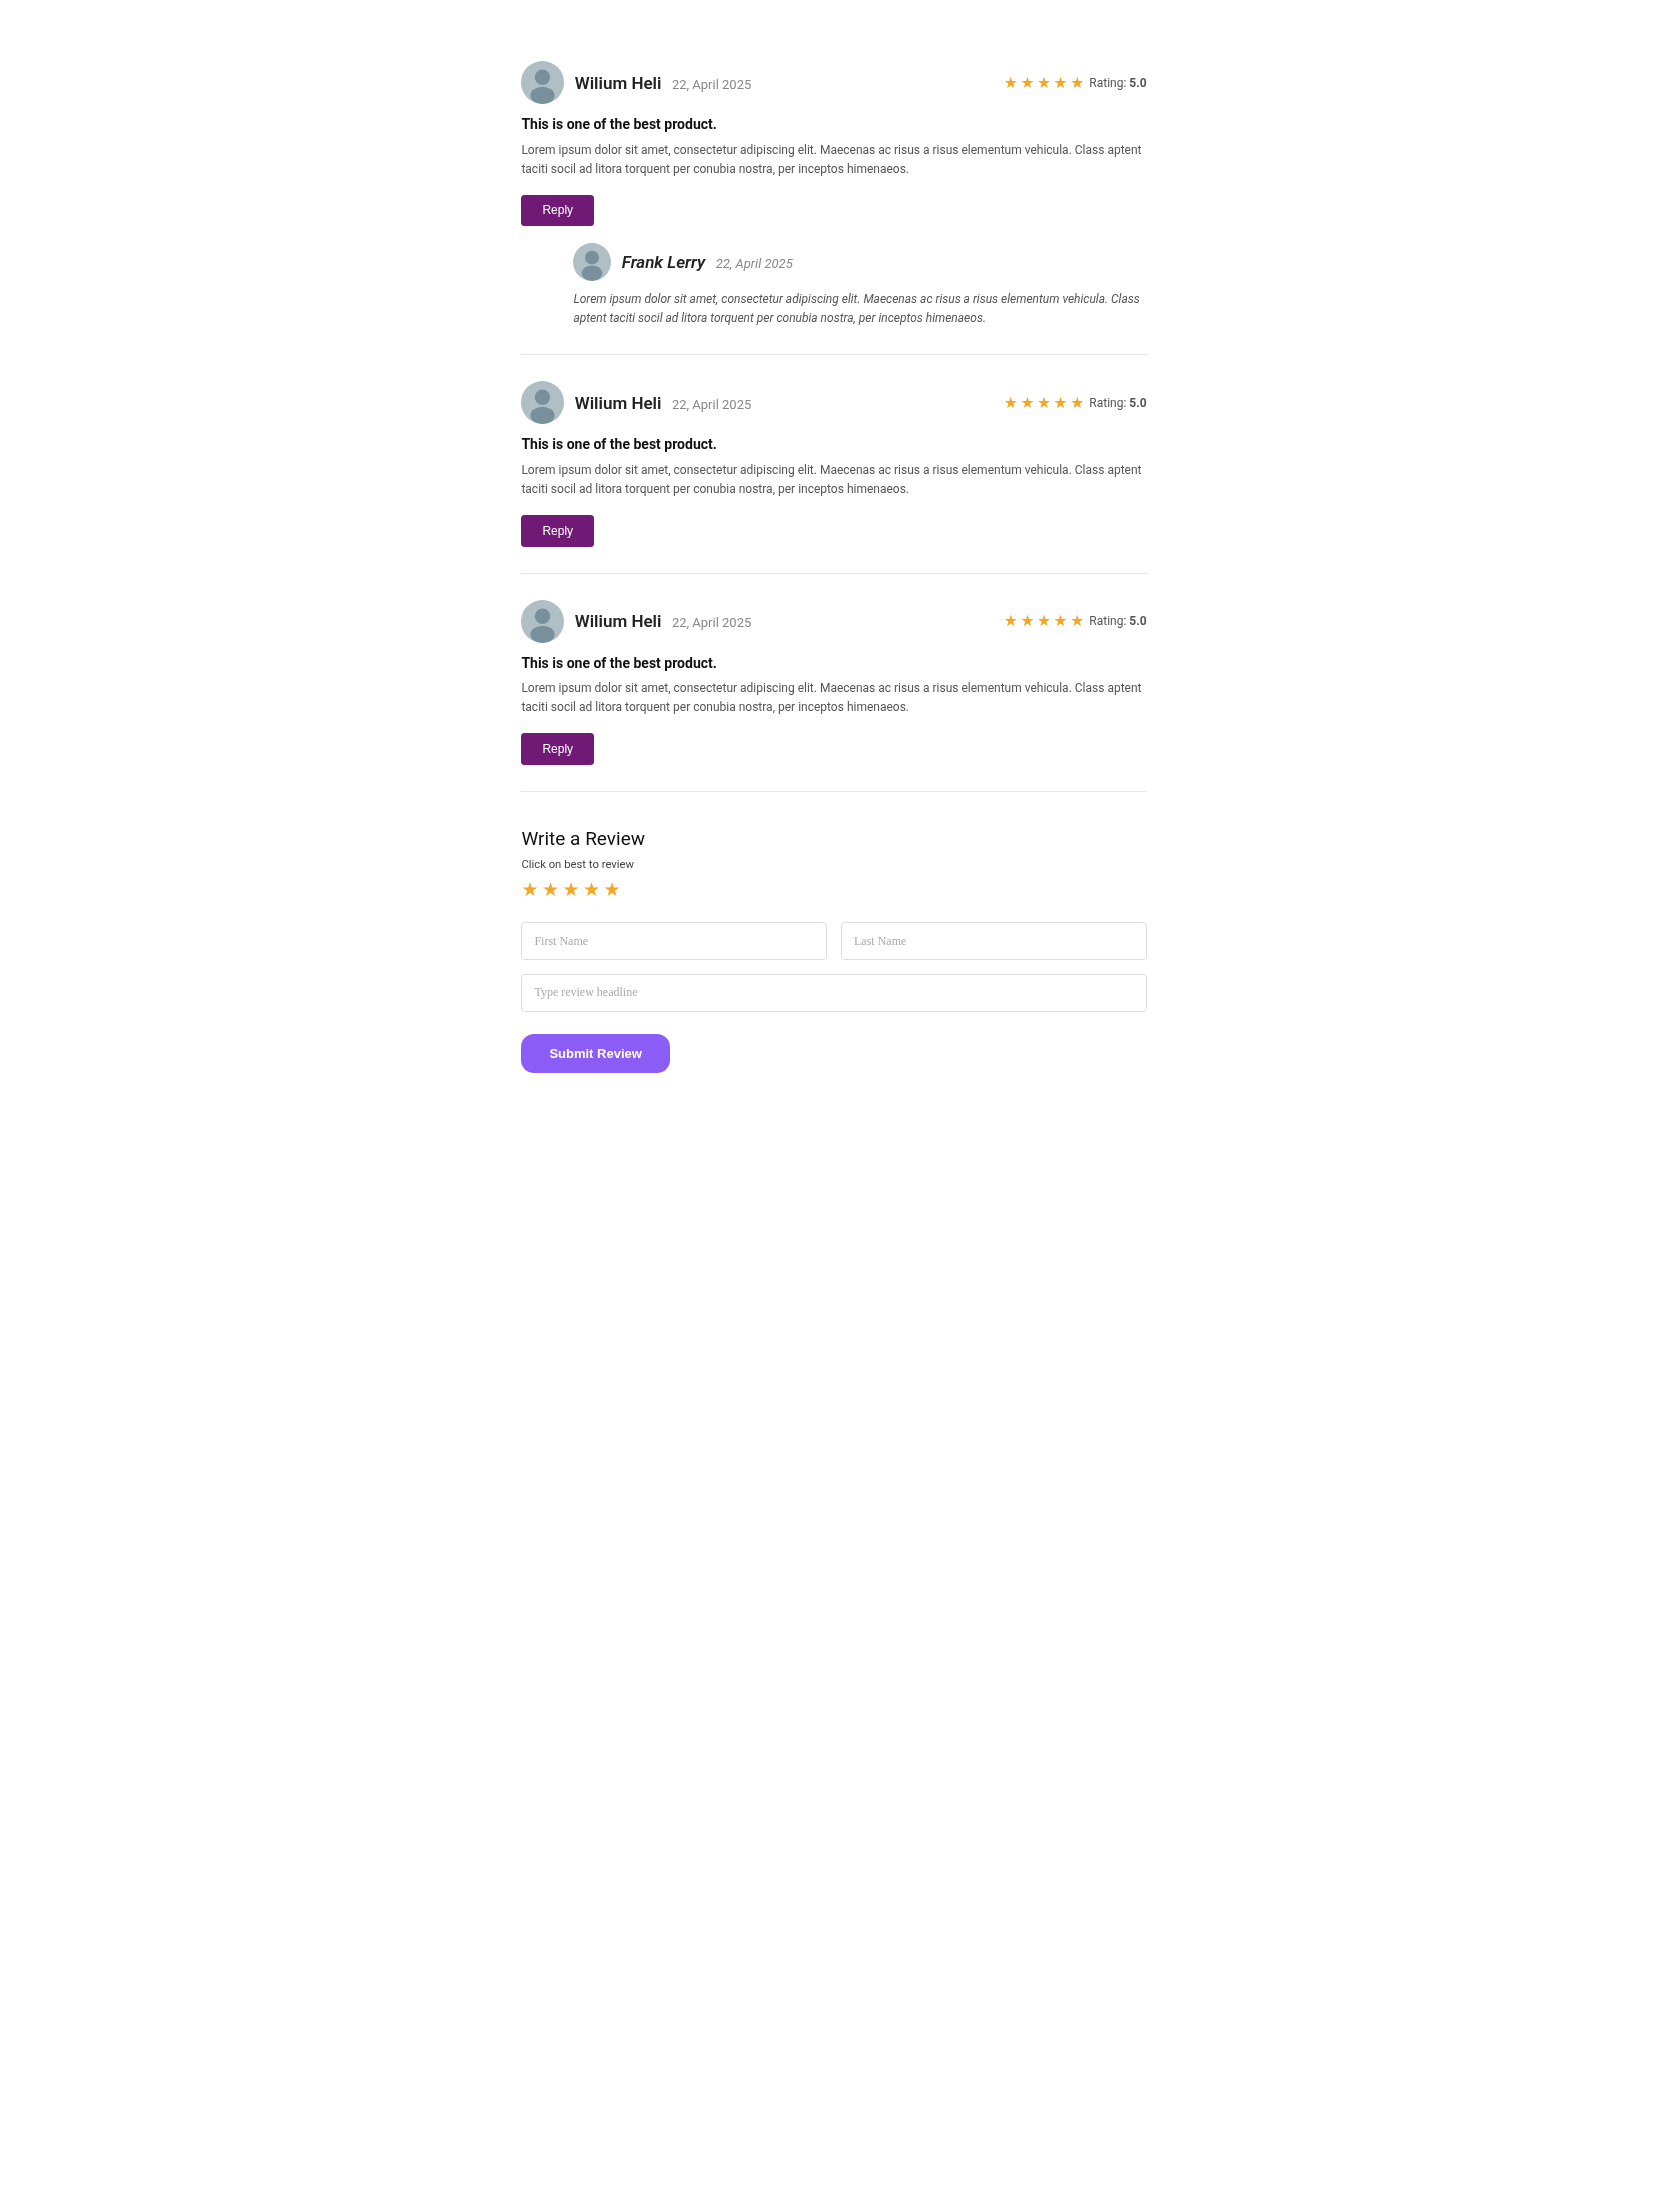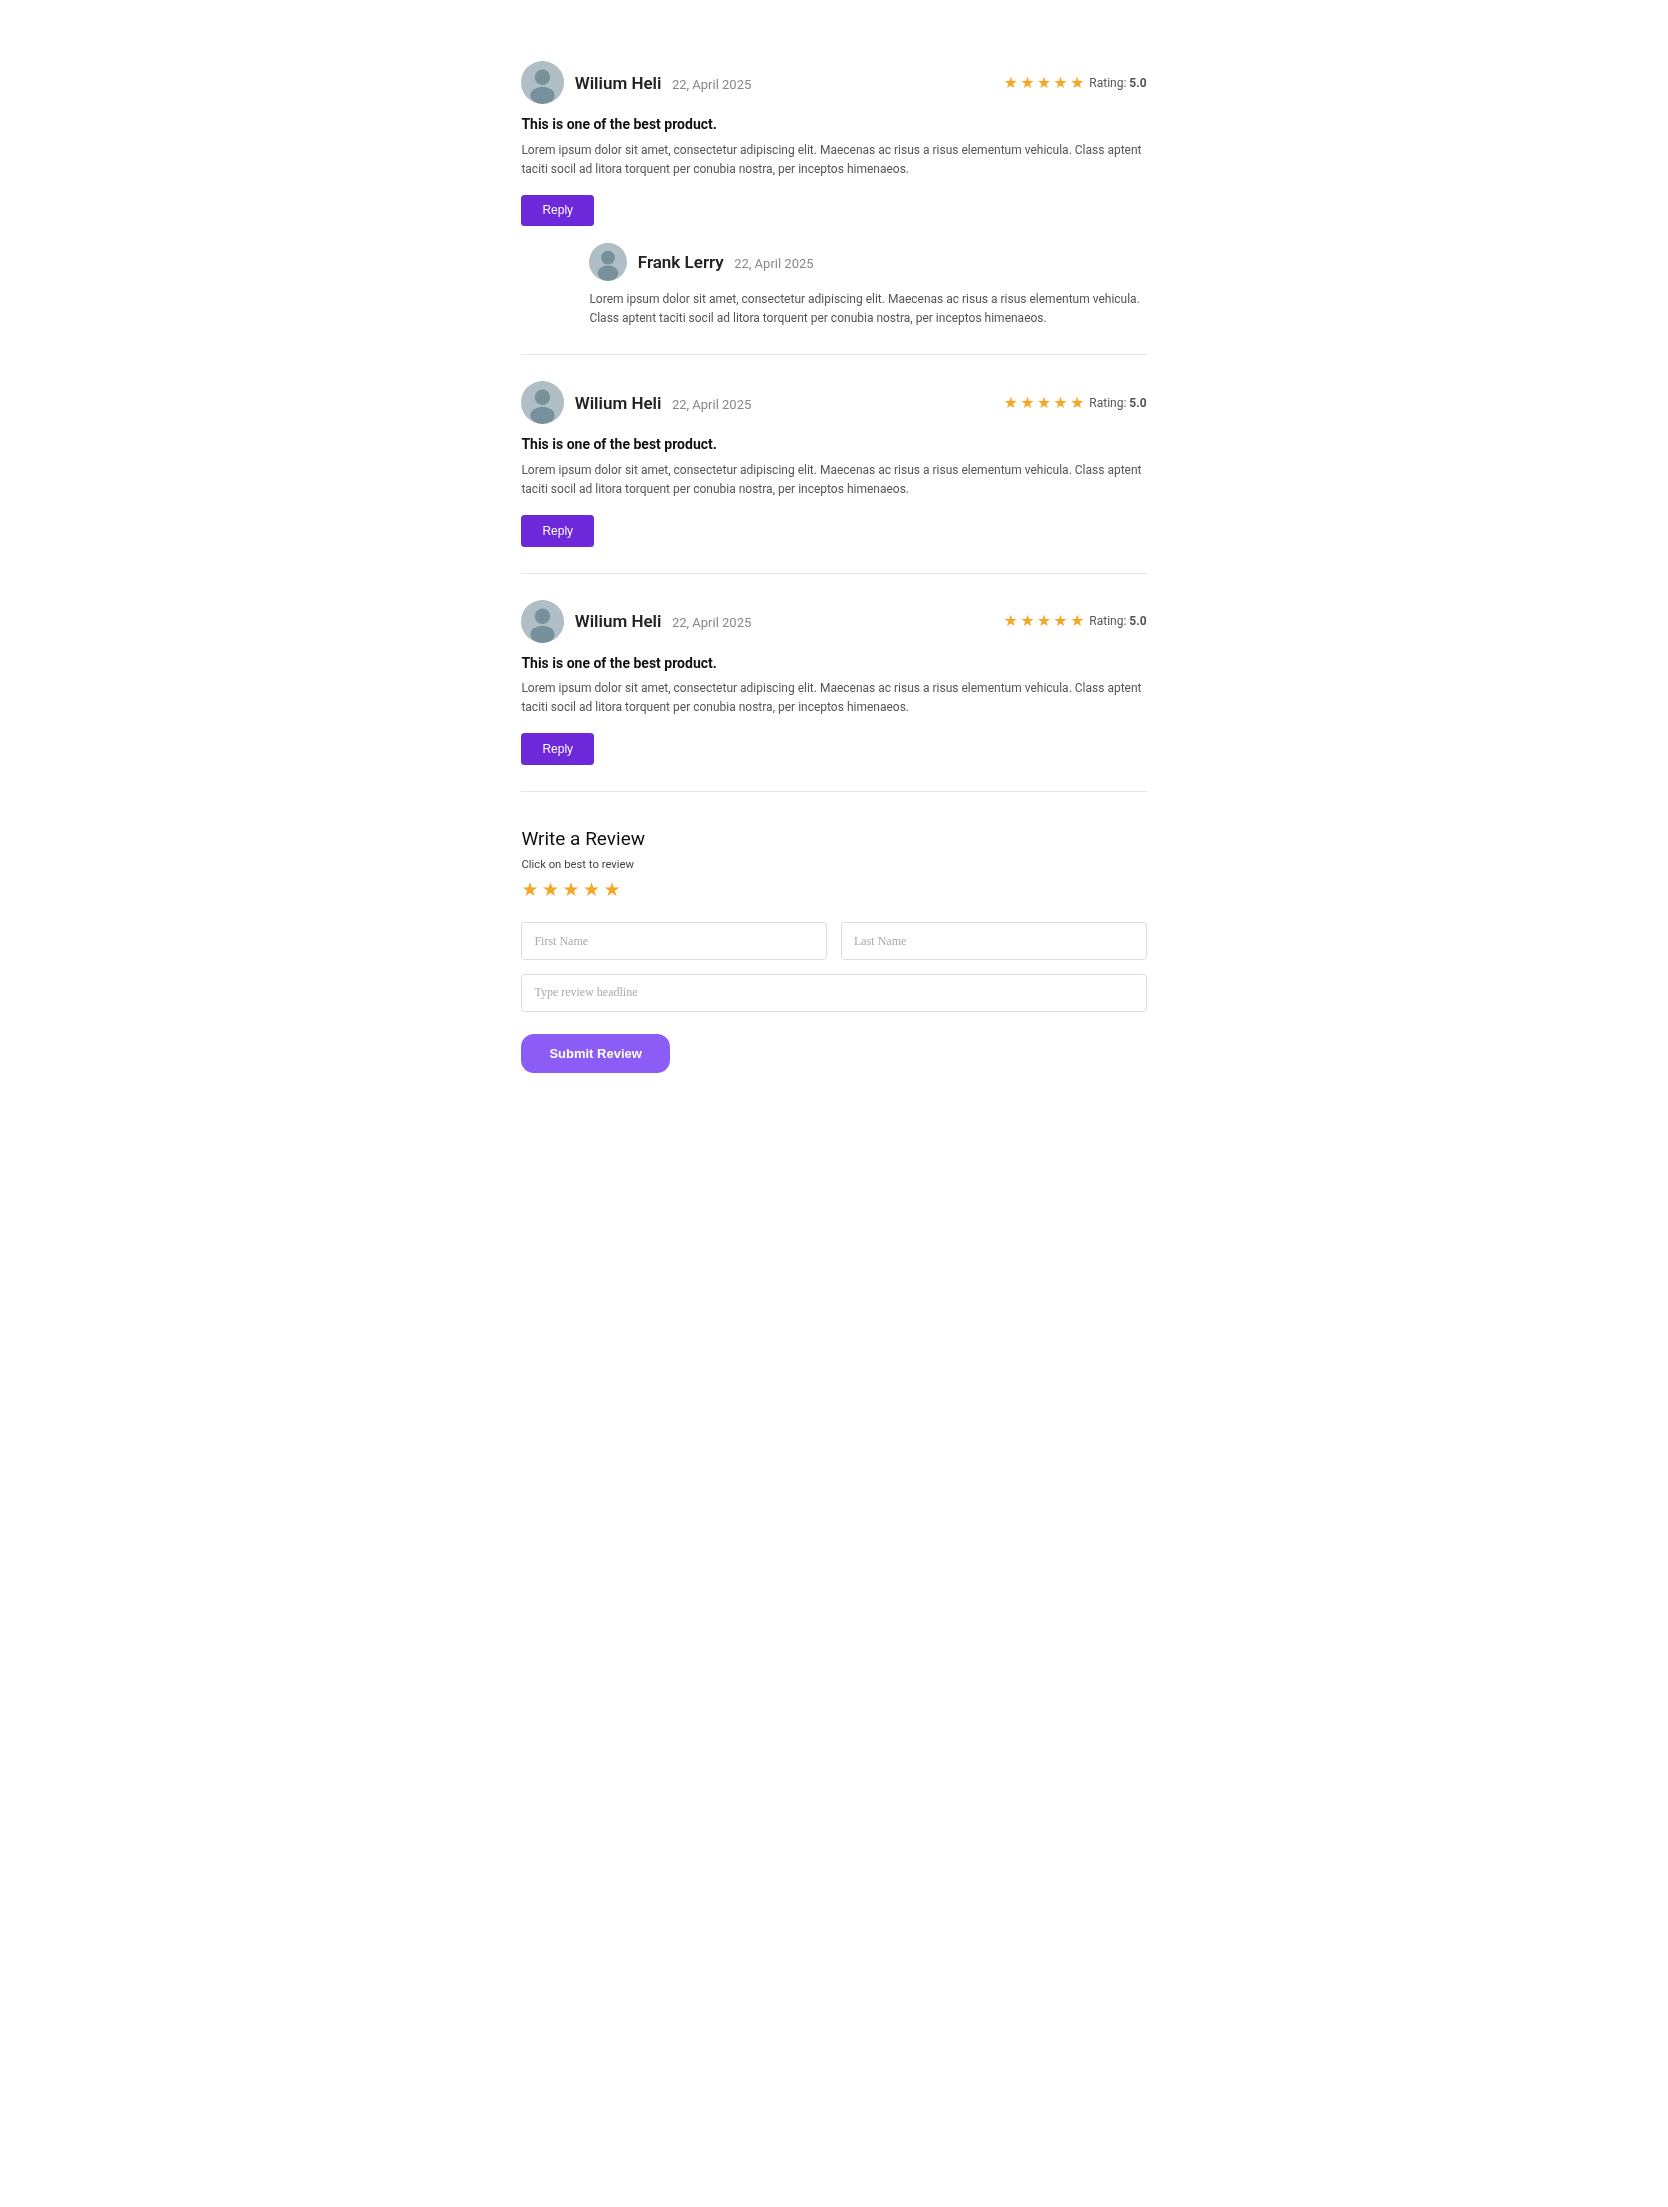--- a/index.html
+++ b/index.html
@@ -109,7 +109,7 @@
     }
 
     .reply-button {
-      background: #6d28d9;
+      background: #701a75;
       color: #fff;
       border: none;
       border-radius: 3.5px;

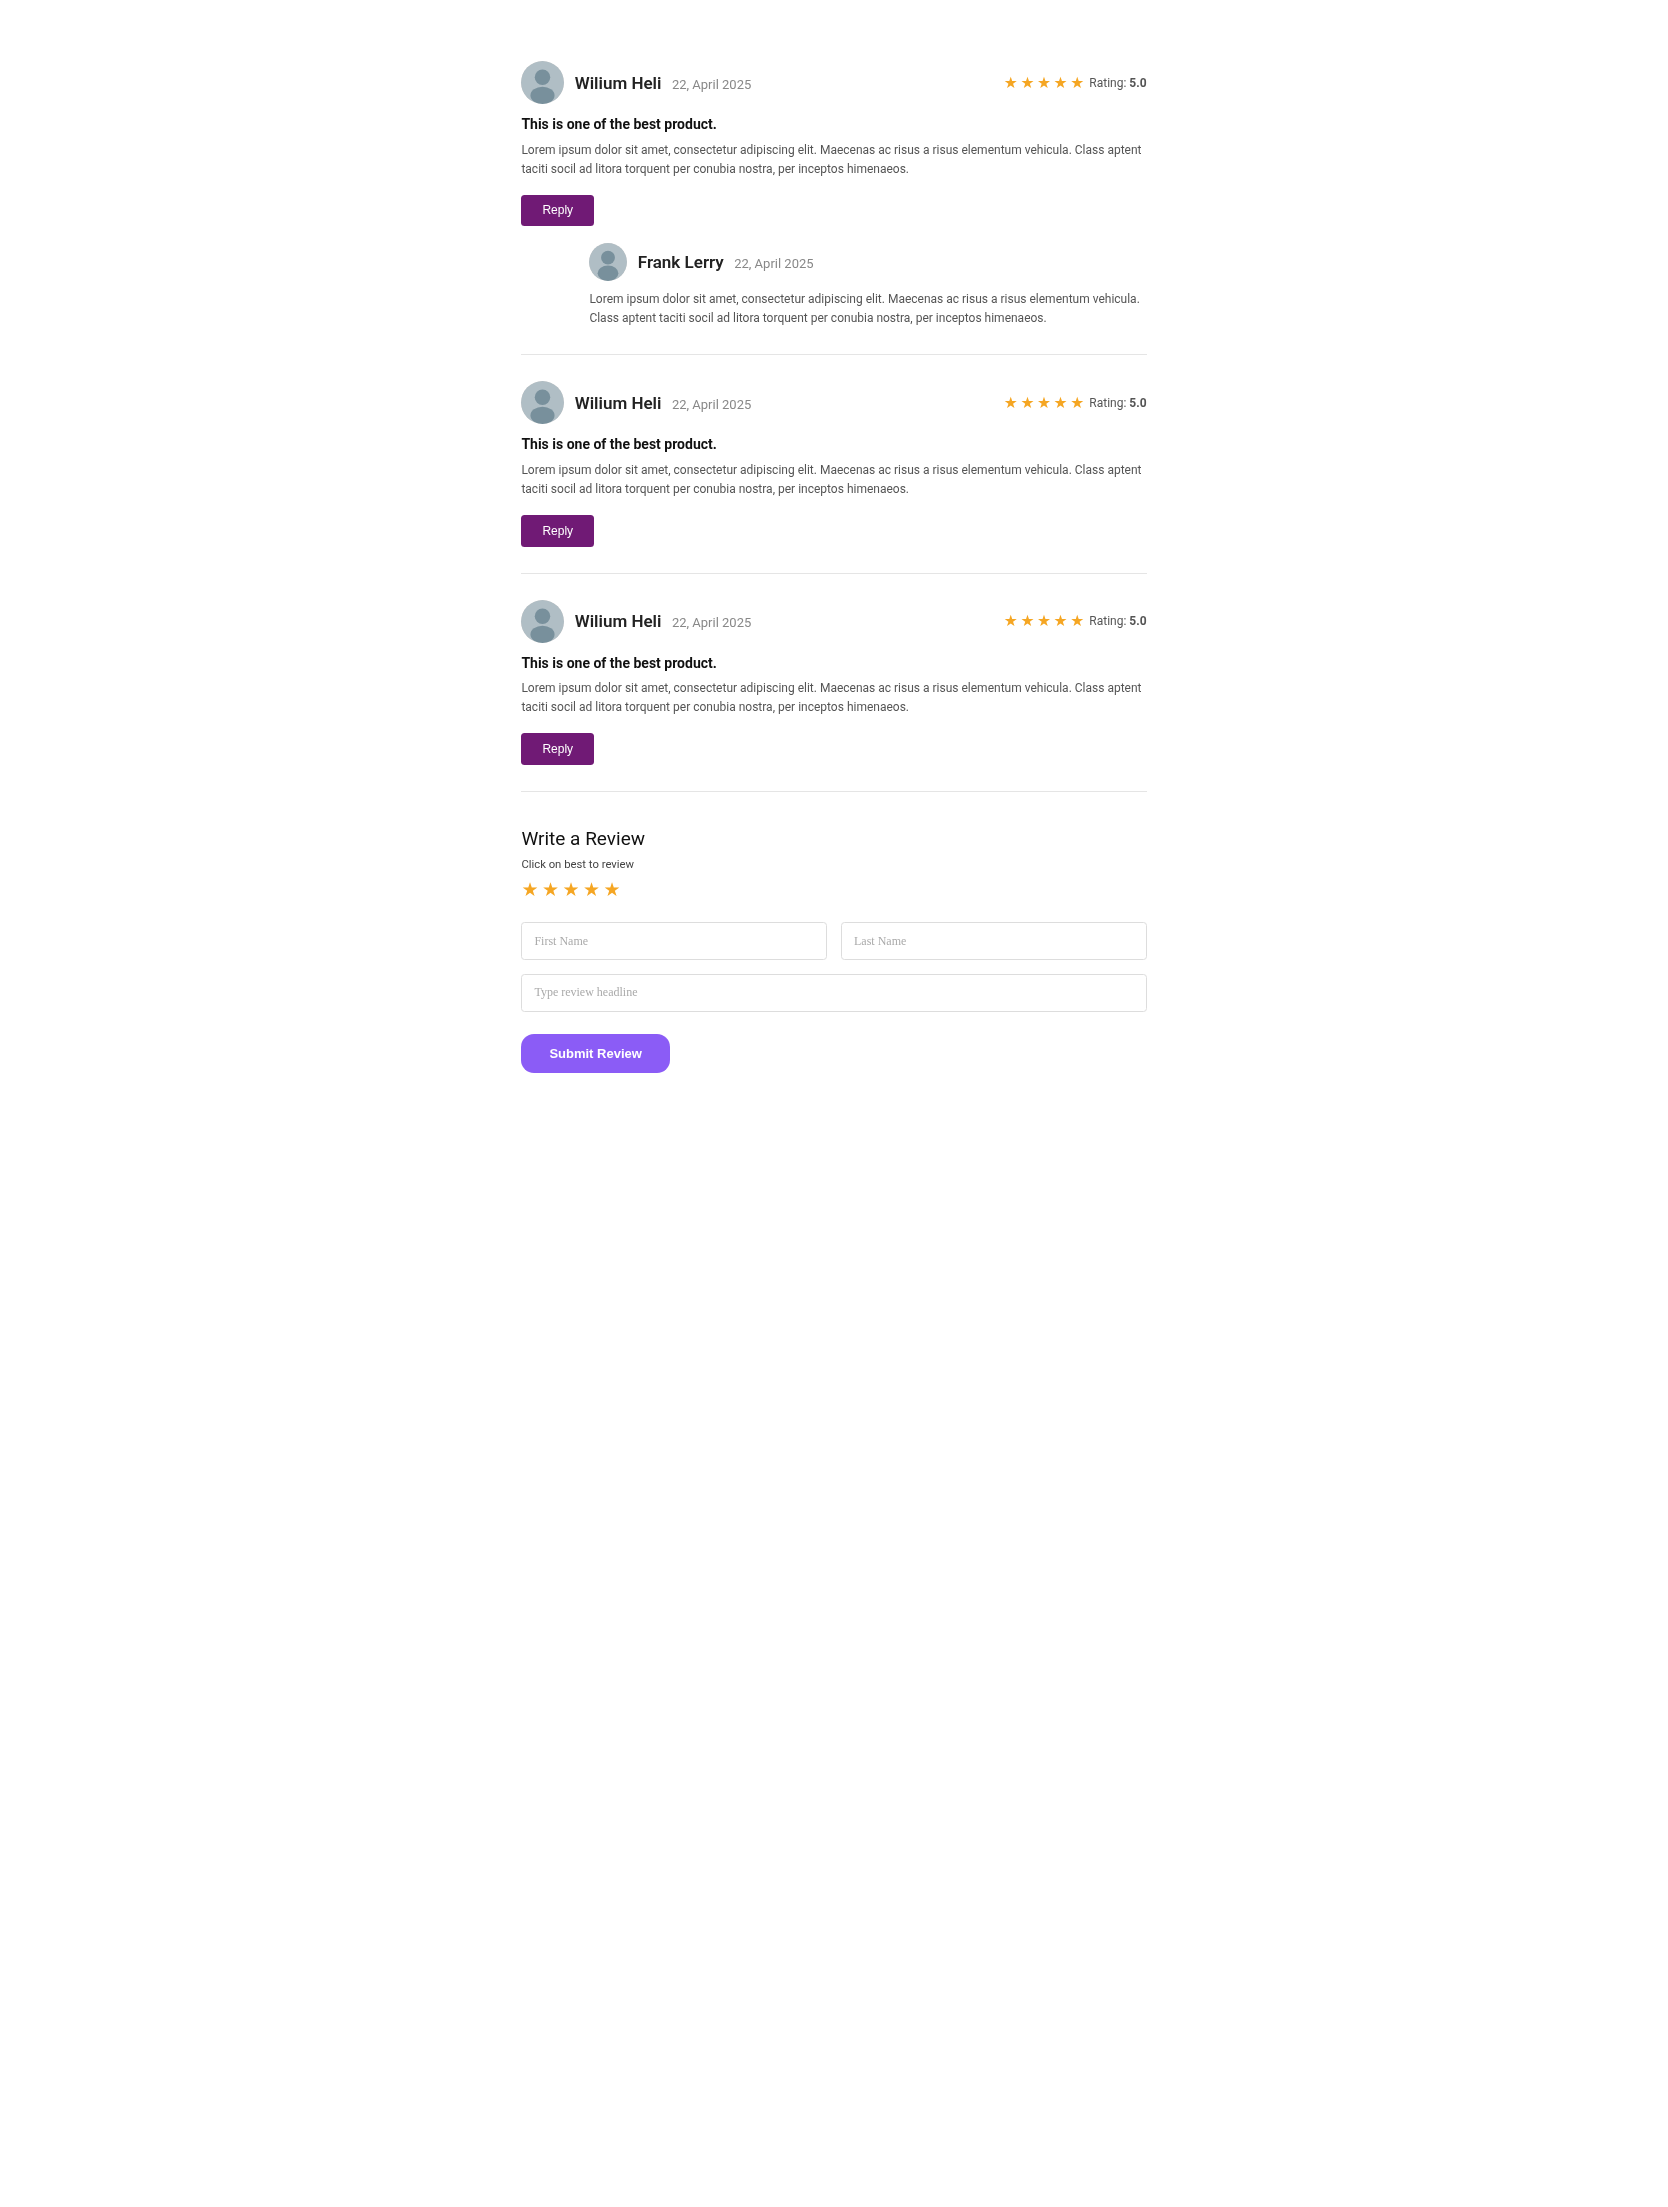--- a/index.html
+++ b/index.html
@@ -123,8 +123,9 @@
     
     .nested-reply {
       margin-top: 17.4px;
-      margin-left: 68px;
+      margin-left: 52px;
       padding: 0;
+      font-style: italic;
     }
 
     .nested-reviewer-info {

